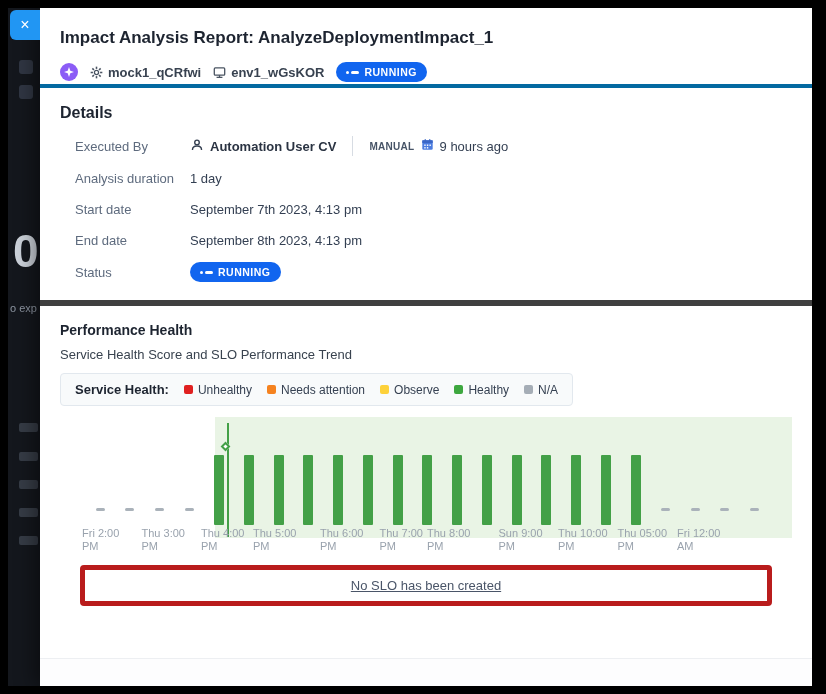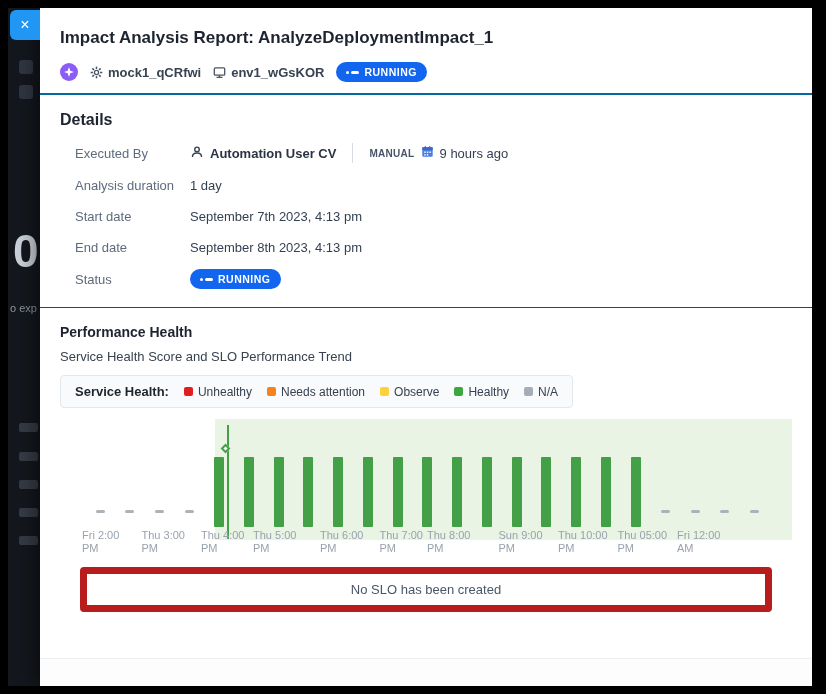--- a/index.html
+++ b/index.html
@@ -21,7 +21,7 @@
   .modal { position:absolute; left:40px; top:8px; width:772px; height:678px; background:#fff; box-shadow:-6px 0 18px rgba(0,0,0,.45); }
   .close-btn { position:absolute; left:10px; top:10px; width:30px; height:30px; background:#2196f3; color:#fff; border:none; border-radius:6px 0 0 6px; font-size:16px; line-height:1; display:flex; align-items:center; justify-content:center; cursor:pointer; z-index:5; }
 
-  .modal-header { padding:20px 24px 11px 20px; border-bottom:2px solid #0369a1; }
+  .modal-header { padding:20px 24px 2px 20px; border-bottom:4px solid #0369a1; }
   .modal-title { font-size:17px; font-weight:bold; color:#1d2430; }
   .meta-row { display:flex; align-items:center; gap:12px; margin-top:14px; }
   .avatar { width:18px; height:18px; border-radius:50%; background:#8b5cf6; display:inline-flex; align-items:center; justify-content:center; flex:0 0 auto; }

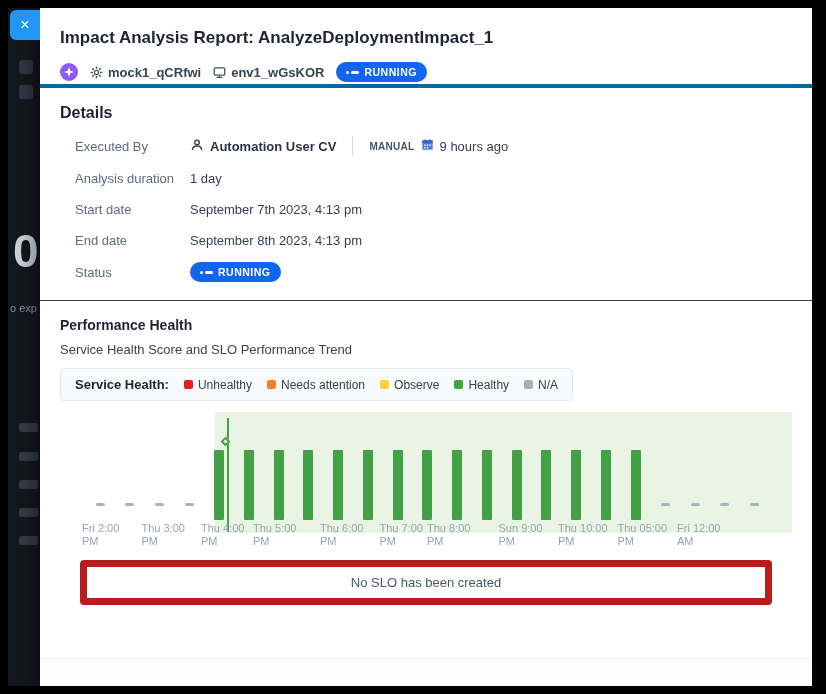--- a/index.html
+++ b/index.html
@@ -34,7 +34,7 @@
   .run-ind .dash { width:8px; height:3px; background:#fff; border-radius:2px; display:inline-block; }
 
   
-  .details { padding:16px 20px 18px; border-bottom:1px solid #404040; }
+  .details { padding:16px 20px 18px; border-bottom:6px solid #404040; }
   .section-heading { font-size:16px; font-weight:bold; color:#1d2430; }
   .details-rows { margin:14px 0 0 15px; display:flex; flex-direction:column; gap:13px; }
   .d-row { display:flex; align-items:center; min-height:18px; }

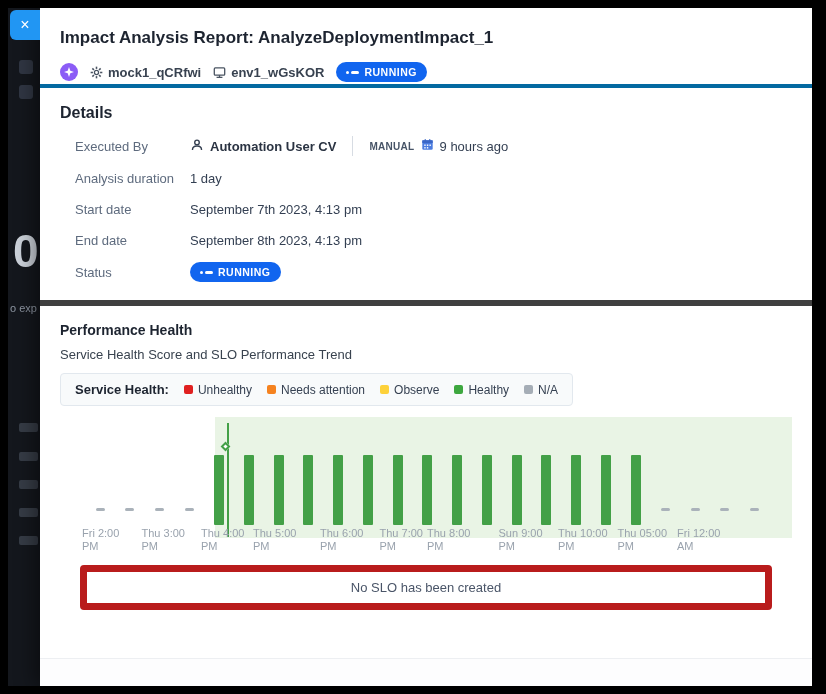--- a/index.html
+++ b/index.html
@@ -61,7 +61,7 @@
   .marker-diamond { position:absolute; width:7px; height:7px; border:2px solid #43a047; background:#fff; transform:rotate(45deg); left:162px; top:26px; }
   .tick { position:absolute; bottom:2px; font-size:11px; line-height:13px; color:#99a2ad; }
 
-  .slo-box { margin:10px 20px 0; border:7px solid #b91c1c; border-radius:4px; text-align:center; padding:8px 0; font-size:13px; color:#4a5568; background:#fff; }
+  .slo-box { margin:10px 20px 0; border:5px solid #b91c1c; border-radius:4px; text-align:center; padding:8px 0; font-size:13px; color:#4a5568; background:#fff;text-decoration:underline; }
 
   .modal-footer { position:absolute; left:0; right:0; bottom:0; height:28px; border-top:1px solid #edeff2; background:#fdfdfe; }
 </style>

